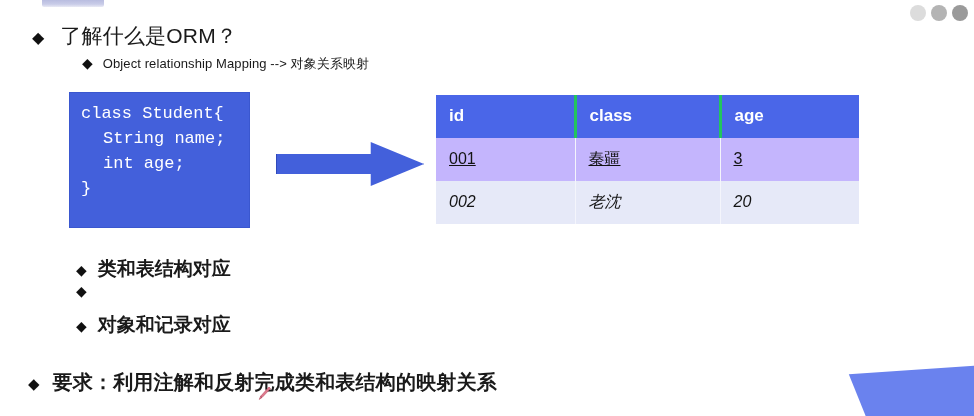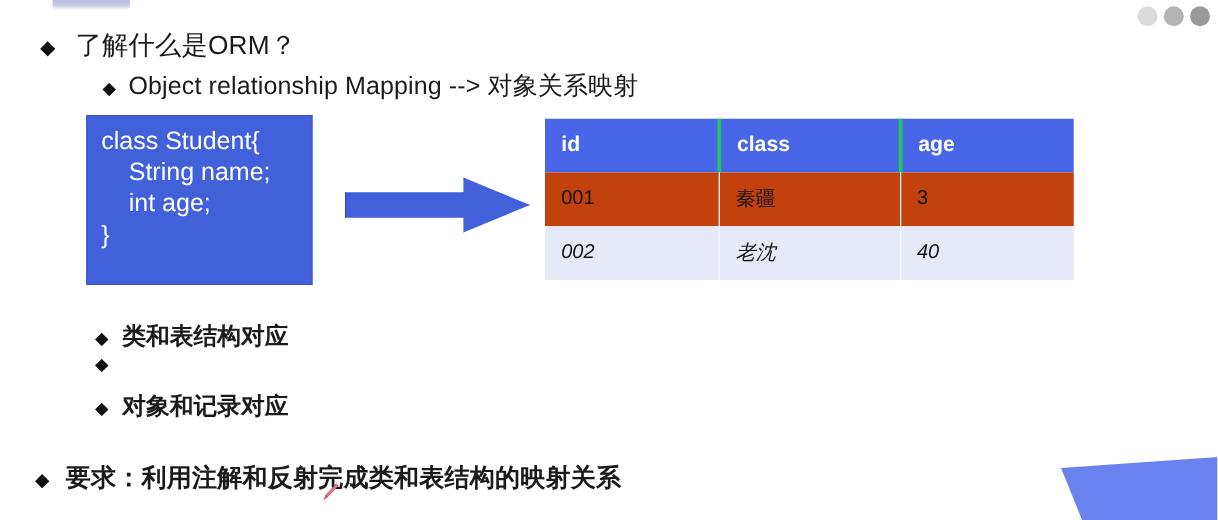--- a/index.html
+++ b/index.html
@@ -69,7 +69,7 @@
 
   .b-l2 { font-size: 19px; }
   .b-l2 .diamond { font-size: 14px; margin-right: 10px; }
-  .b-l2 .btext { font-size: 20px; letter-spacing: .1px; }
+  .b-l2 .btext { font-size: 13px; letter-spacing: .1px; }
 
   .b-l3 { font-size: 19px; }
   .b-l3 .diamond { font-size: 14px; margin-right: 11px; }

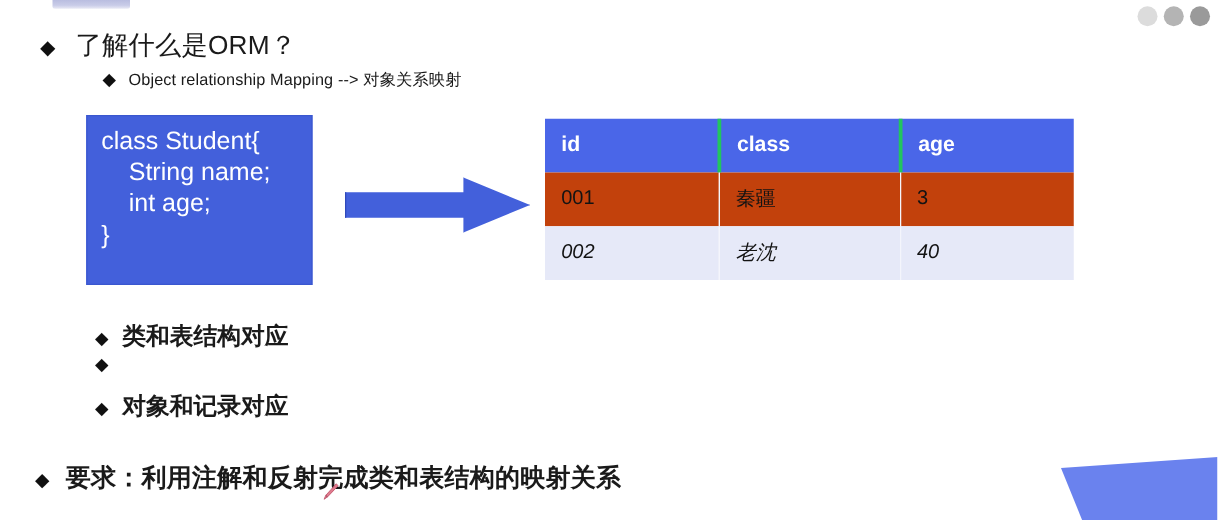--- a/index.html
+++ b/index.html
@@ -97,8 +97,8 @@
     border: 1px solid #3a57cf;
     box-sizing: border-box;
     color: #ffffff;
-    font-family: Liberation Sans, sans-serif;
-    font-size: 20px;
+    font-family: Liberation Mono, monospace;
+    font-size: 17px;
     line-height: 25px;
     padding: 8px 0 0 11px;
     box-sizing: border-box;

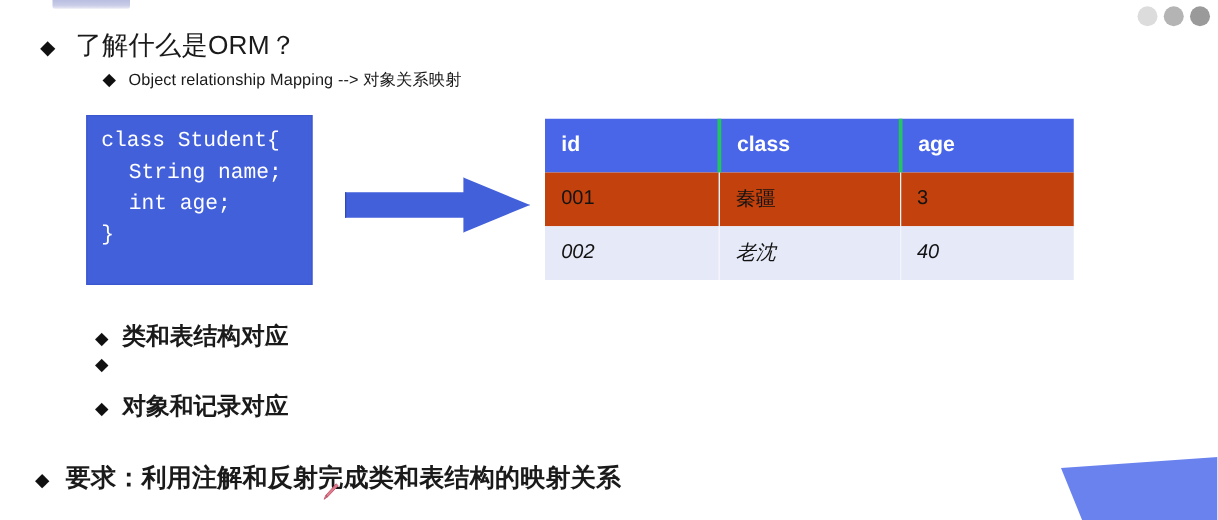--- a/index.html
+++ b/index.html
@@ -155,7 +155,7 @@
   }
   .orm-table td:last-child { border-right: none; }
 
-  .orm-table tr.row-0 td { background: #c2410c; }
+  .orm-table tr.row-0 td { background: #c4b5fd; text-decoration: underline; }
   .orm-table tr.row-1 td { background: #e6e9f8; font-style: italic; }
 
   

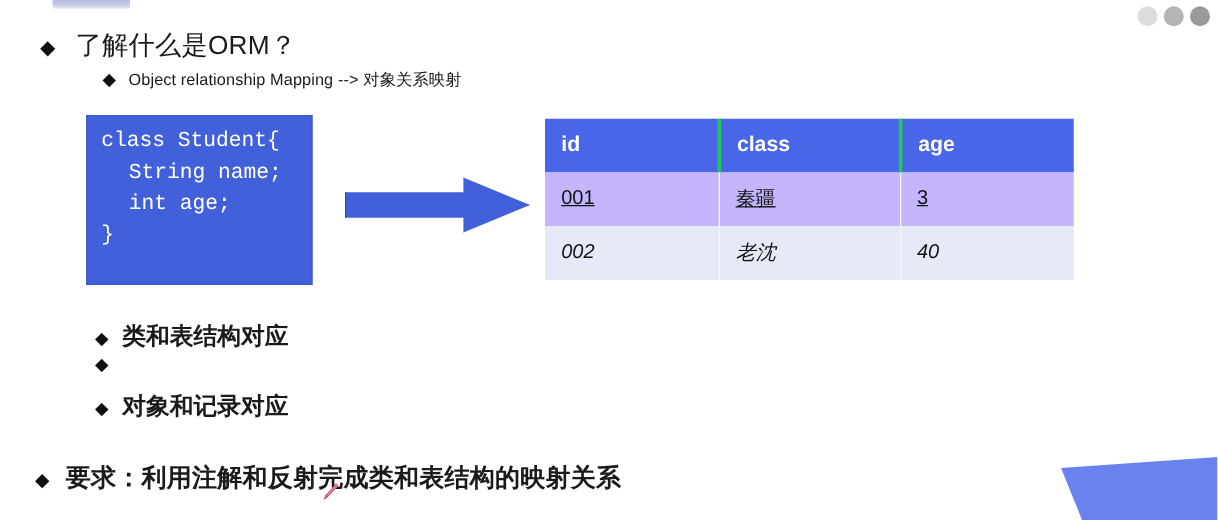--- a/index.html
+++ b/index.html
@@ -221,7 +221,7 @@
       <tr class="row-1">
         <td>002</td>
         <td>老沈</td>
-        <td>40</td>
+        <td>20</td>
       </tr>
     </tbody>
   </table>

